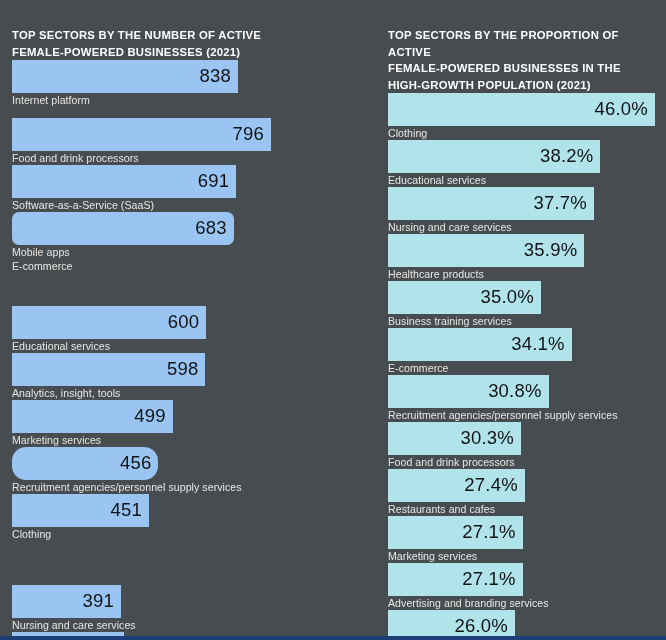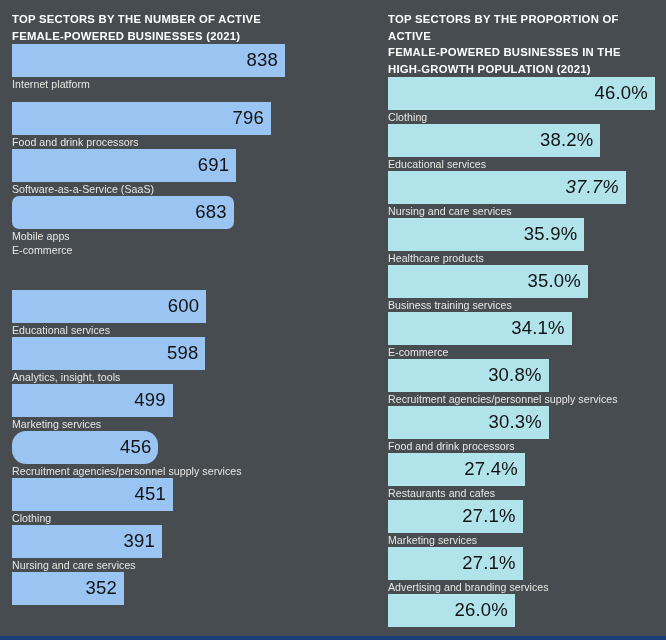--- a/index.html
+++ b/index.html
@@ -41,7 +41,7 @@
     letter-spacing: 0.25px;
     line-height: 16.5px;
     margin: 0;
-    padding-top: 11px;
+    padding-top: 27px;
     white-space: pre-line;
     text-transform: uppercase;
   }

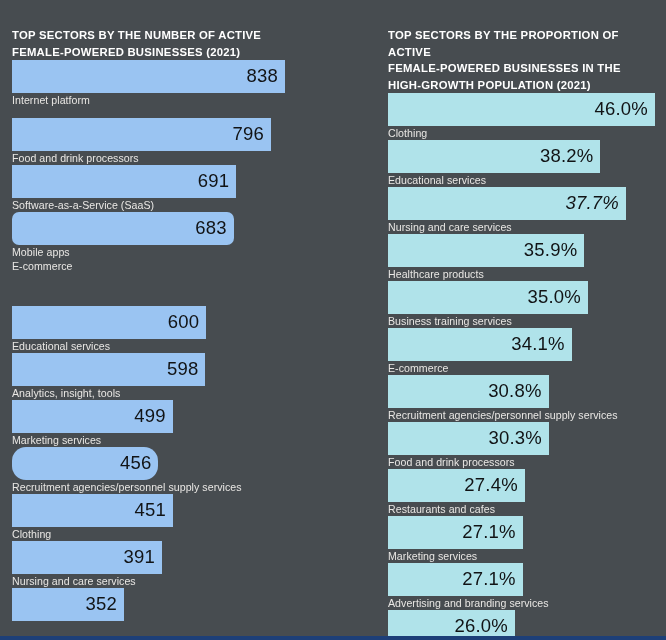--- a/index.html
+++ b/index.html
@@ -99,7 +99,7 @@
 FEMALE-POWERED BUSINESSES (2021)</h2>
     <div class="chart chart-left" id="chart-left">
         <div class="bar-group">
-          <div class="bar blue" style="width: 273px;">
+          <div class="bar blue" style="width: 226px;">
             <span class="bar-value">838</span>
           </div>
           <div class="bar-label">Internet platform</div>

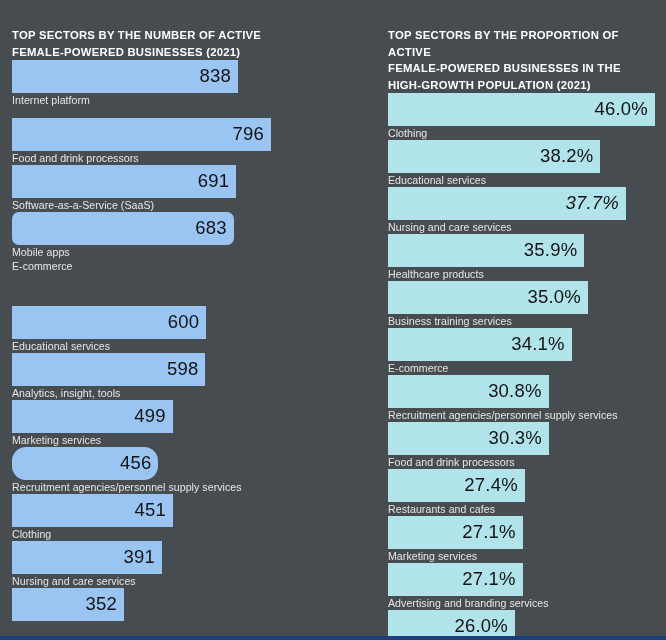--- a/index.html
+++ b/index.html
@@ -188,7 +188,7 @@
           <div class="bar-label">Educational services</div>
         </div>
         <div class="bar-group">
-          <div class="bar cyan" style="width: 238px; font-style: italic;">
+          <div class="bar cyan" style="width: 206px;">
             <span class="bar-value">37.7%</span>
           </div>
           <div class="bar-label">Nursing and care services</div>

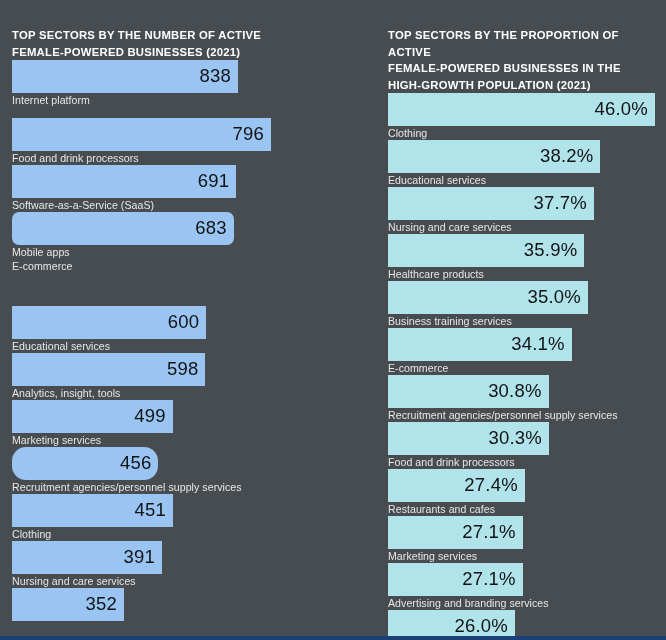--- a/index.html
+++ b/index.html
@@ -200,7 +200,7 @@
           <div class="bar-label">Healthcare products</div>
         </div>
         <div class="bar-group">
-          <div class="bar cyan" style="width: 200px;">
+          <div class="bar cyan" style="width: 153px;">
             <span class="bar-value">35.0%</span>
           </div>
           <div class="bar-label">Business training services</div>

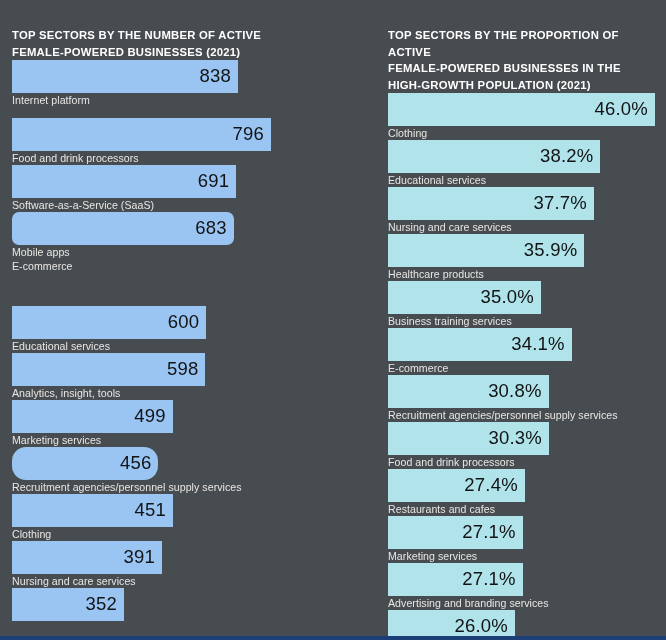--- a/index.html
+++ b/index.html
@@ -218,7 +218,7 @@
           <div class="bar-label">Recruitment agencies/personnel supply services</div>
         </div>
         <div class="bar-group">
-          <div class="bar cyan" style="width: 161px;">
+          <div class="bar cyan" style="width: 133px;">
             <span class="bar-value">30.3%</span>
           </div>
           <div class="bar-label">Food and drink processors</div>

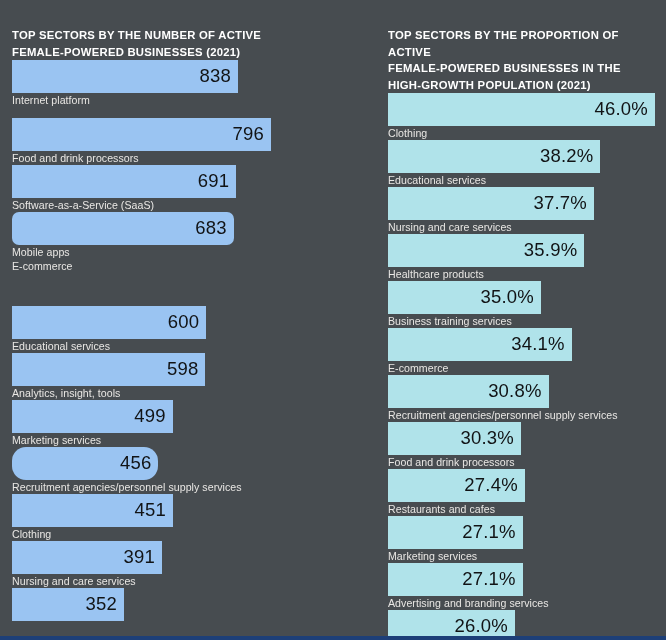--- a/index.html
+++ b/index.html
@@ -150,7 +150,7 @@
           <div class="bar-label">Recruitment agencies/personnel supply services</div>
         </div>
         <div class="bar-group">
-          <div class="bar blue" style="width: 161px;">
+          <div class="bar blue" style="width: 137px;">
             <span class="bar-value">451</span>
           </div>
           <div class="bar-label">Clothing</div>

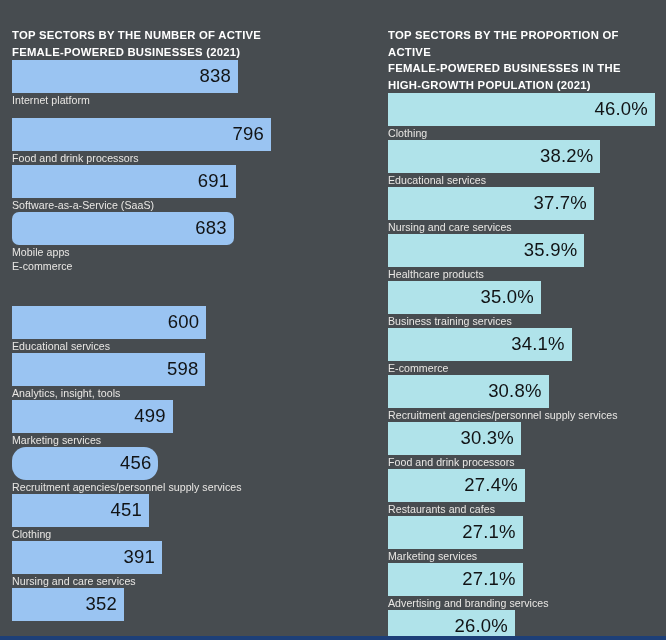--- a/index.html
+++ b/index.html
@@ -156,7 +156,7 @@
           <div class="bar-label">Clothing</div>
         </div>
         <div class="bar-group">
-          <div class="bar blue" style="width: 150px;">
+          <div class="bar blue" style="width: 109px; margin-top: 44px;">
             <span class="bar-value">391</span>
           </div>
           <div class="bar-label">Nursing and care services</div>

